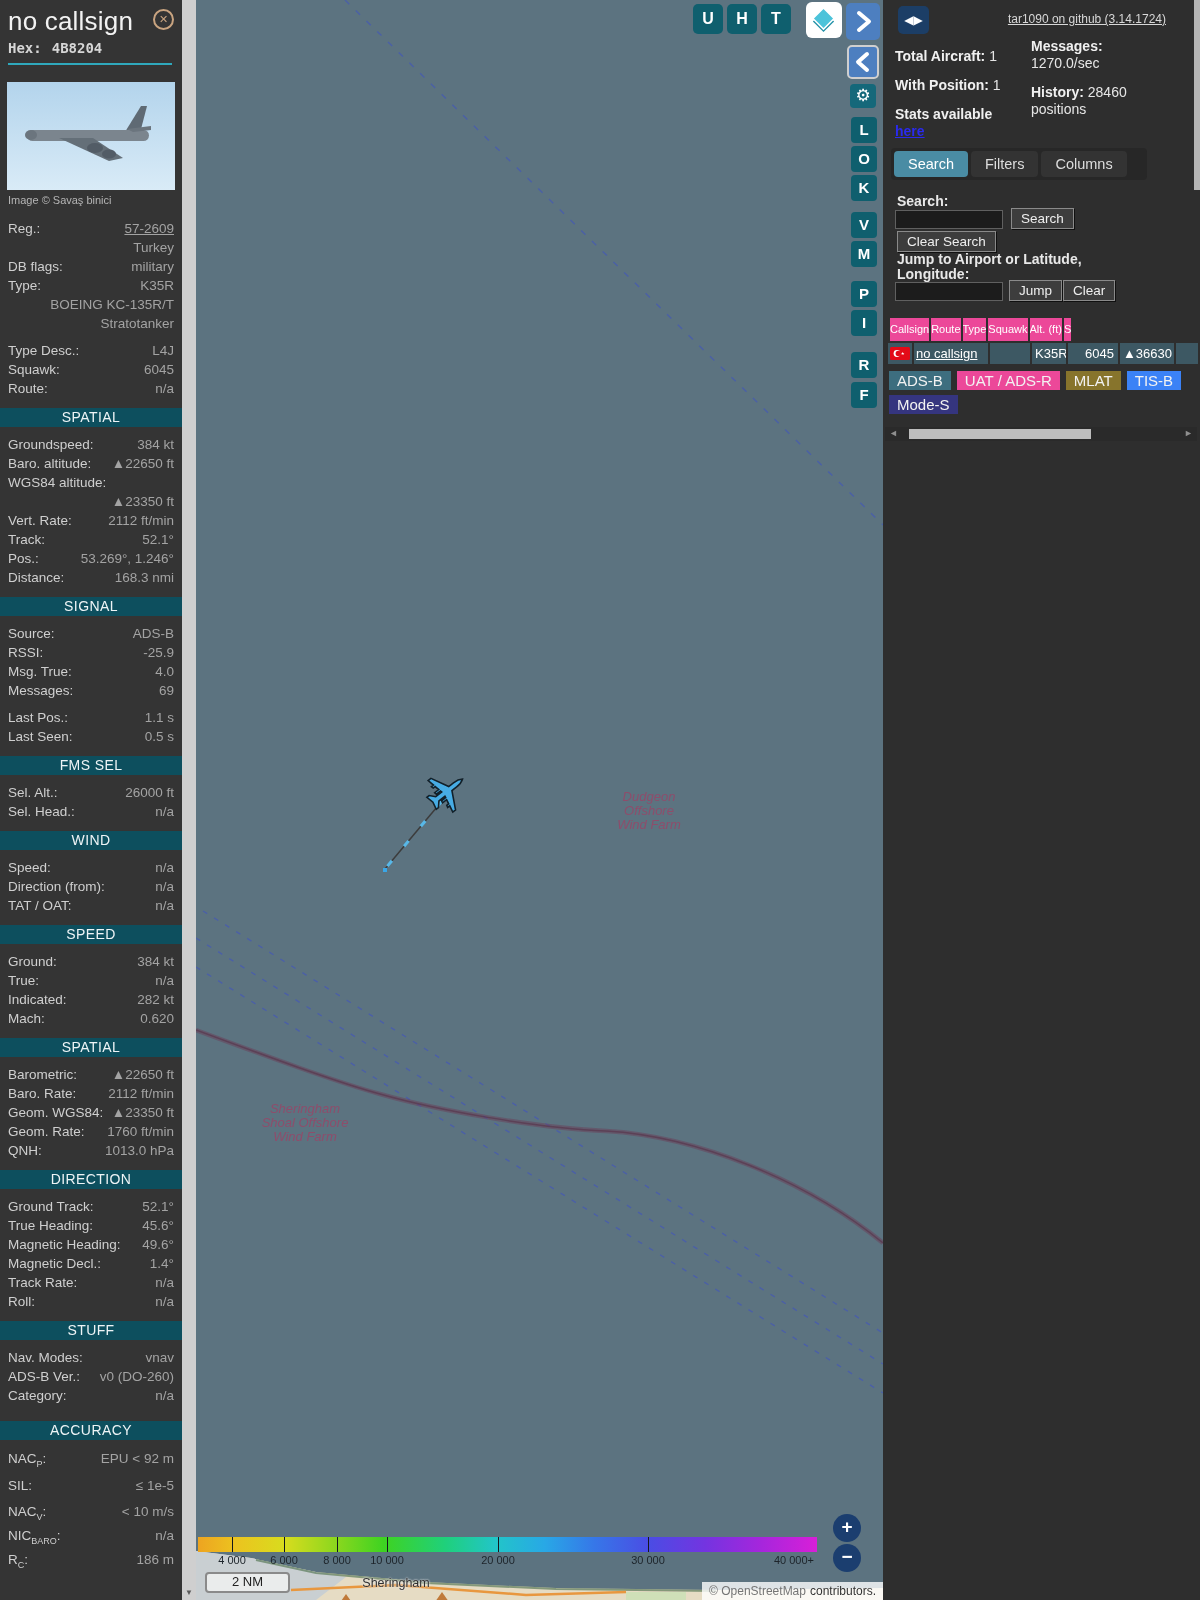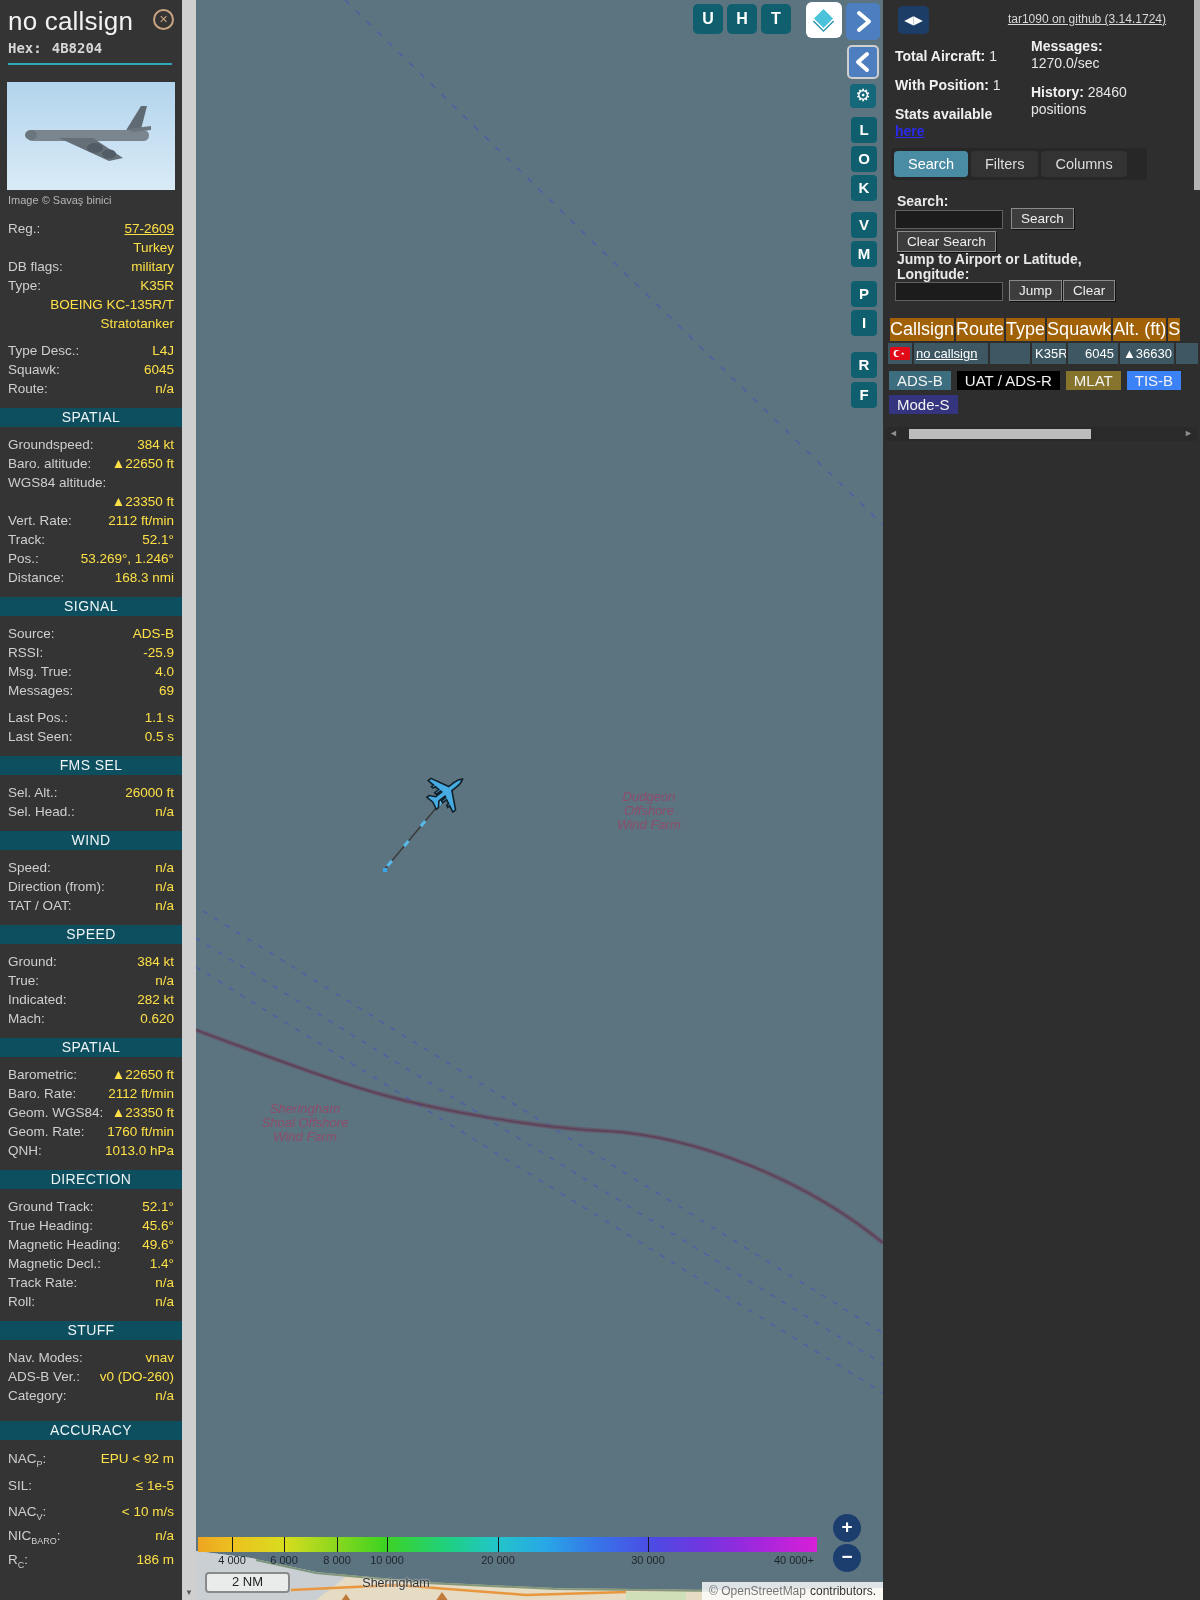--- a/index.html
+++ b/index.html
@@ -18,7 +18,7 @@
   .credit{font-size:11px;color:#b5b5b5;margin:4px 8px 13px}
   .row{display:flex;justify-content:space-between;padding:0 8px;font-size:13.5px;line-height:19px}
   .rl{color:#cfcfcf;white-space:nowrap}
-  .rv{color:#fde047;text-align:right;flex:1}
+  .rv{color:#a3a3a3;text-align:right;flex:1}
   .gap{margin-top:8px}
   .linkv{text-decoration:underline;cursor:pointer}
   .secbar{background:#0d4f5e;color:#eef4f6;text-align:center;font-size:14px;line-height:19px;margin:10px 0 8px;letter-spacing:.4px}

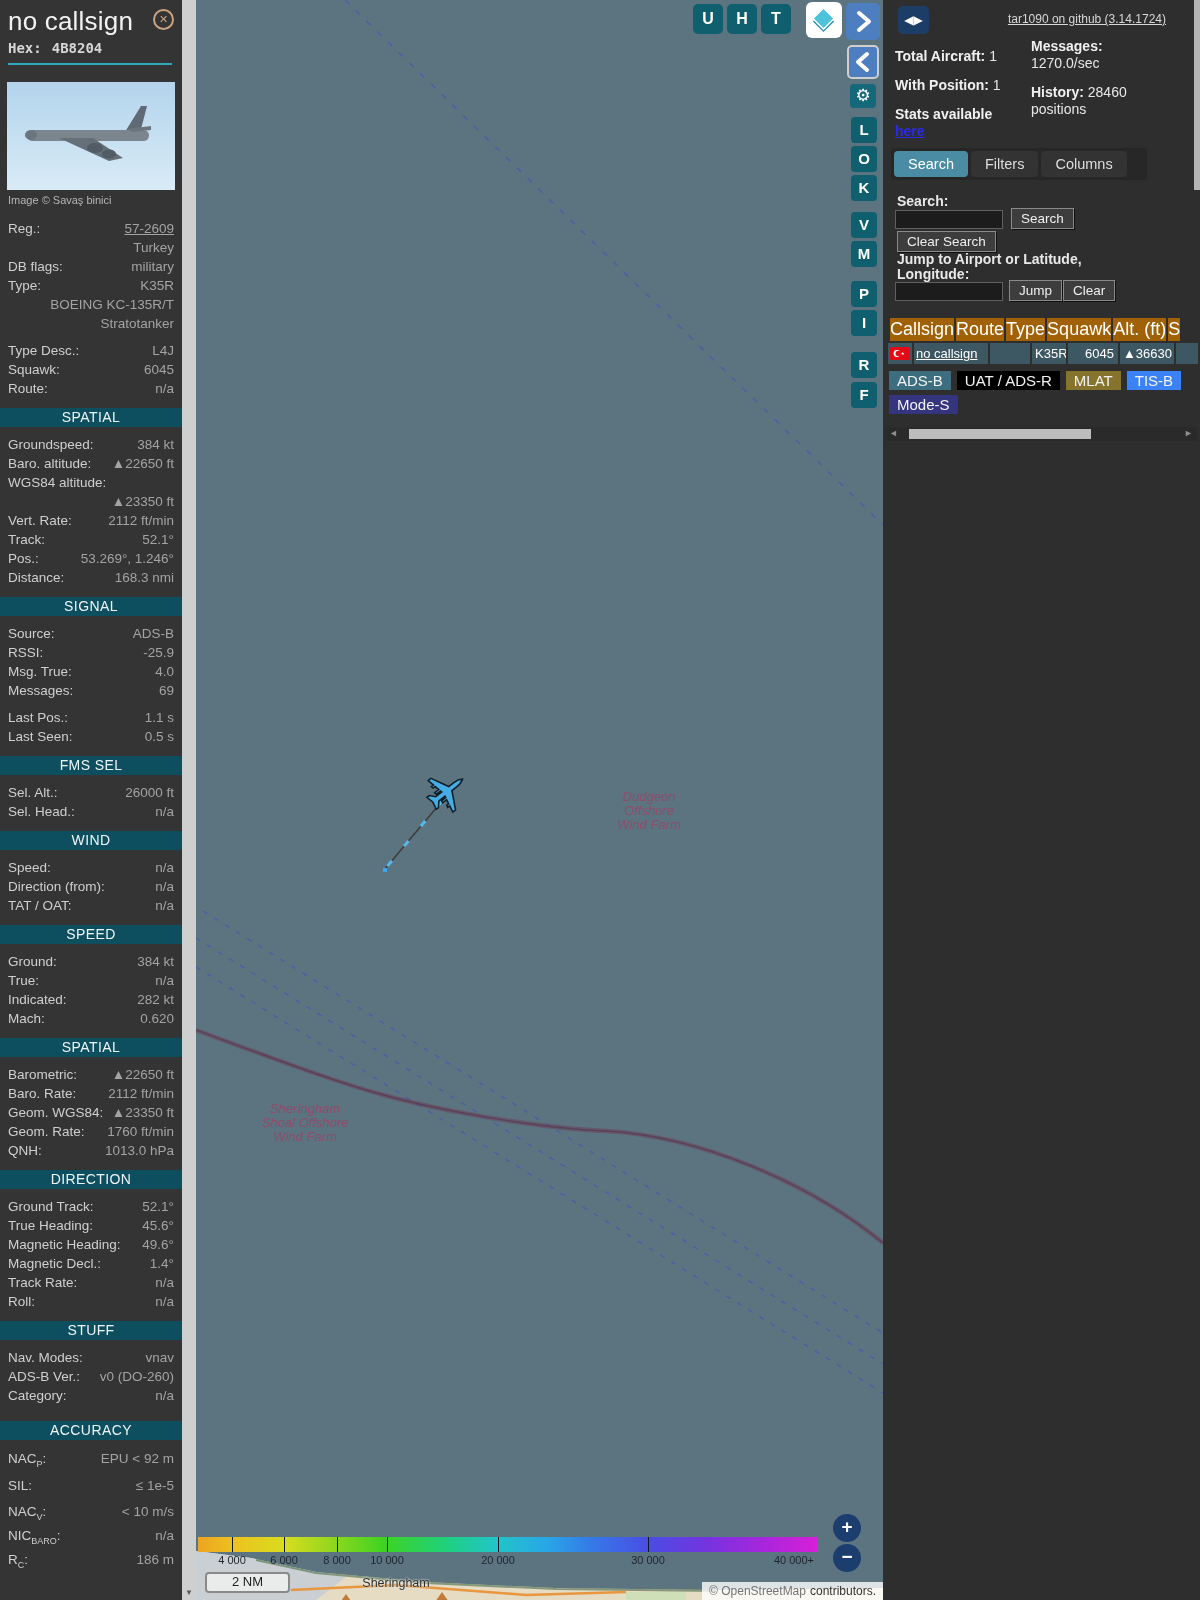--- a/index.html
+++ b/index.html
@@ -66,7 +66,7 @@
   .tbl{position:absolute;left:5px;top:318px;width:310px;overflow:hidden}
   .trow{display:flex;gap:2px;margin-bottom:2px}
   .th,.td{flex:0 0 auto;overflow:hidden;white-space:nowrap}
-  .th{background:#a16207;color:#fff;font-size:18px;height:23px;line-height:23px;text-align:center}
+  .th{background:#ec4899;color:#fff;font-size:11px;height:23px;line-height:23px;text-align:center}
   .td{background:#3d5863;color:#fff;font-size:13px;height:21px;line-height:21px}
   .w0{width:24px}.w1{width:74px}.w2{width:40px}.w3{width:34px}.w4{width:50px}.w5{width:54px}.w6{width:40px}
   .td.flagc{display:flex;align-items:center;justify-content:center}

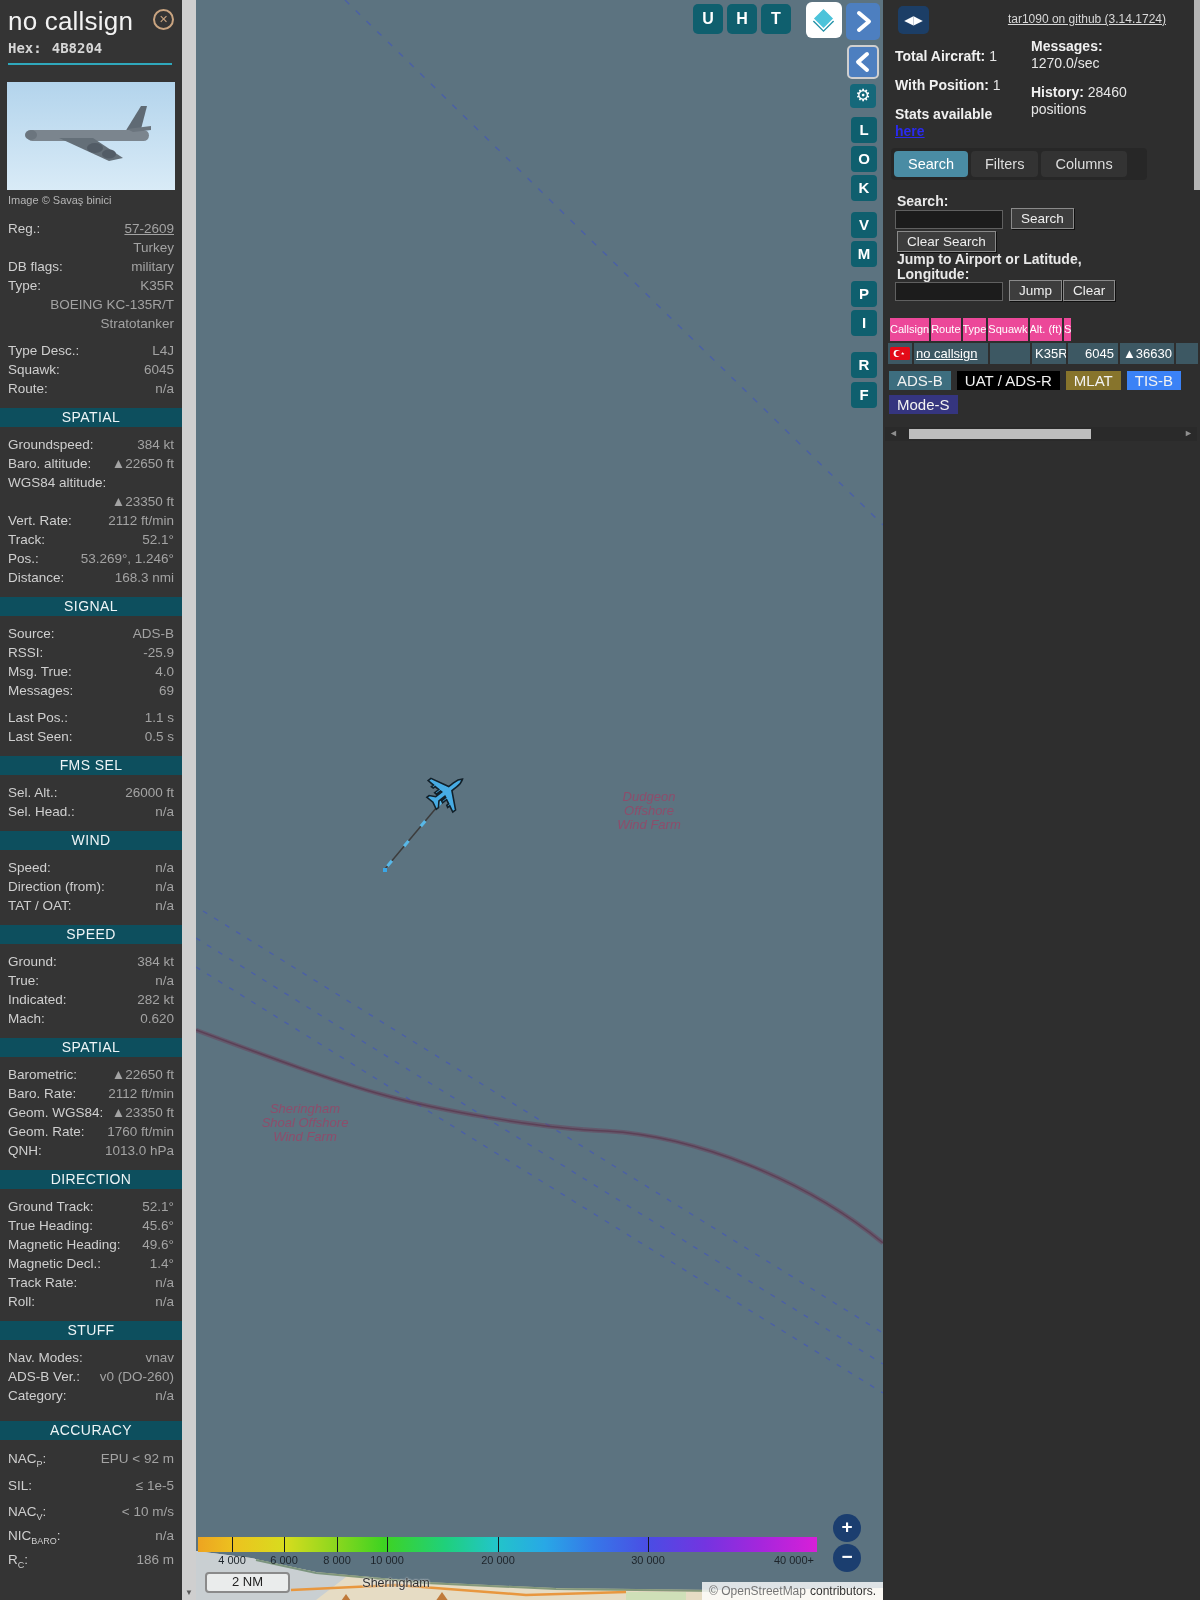--- a/index.html
+++ b/index.html
@@ -545,7 +545,7 @@
   <div class="chips">
 
   <div class="chip" style="background: rgb(61, 110, 127);"><span>ADS-B</span></div>
-      <div class="chip" style="background: #000000;"><span>UAT / ADS-R</span></div>
+      <div class="chip" style="background: #ec4899;"><span>UAT / ADS-R</span></div>
       <div class="chip" style="background: rgb(135, 116, 44);"><span>MLAT</span></div>
       <div class="chip" style="background: #3b82f6;"><span>TIS-B</span></div>
       <div class="chip" style="background: rgb(53, 53, 127);"><span>Mode-S</span></div>

